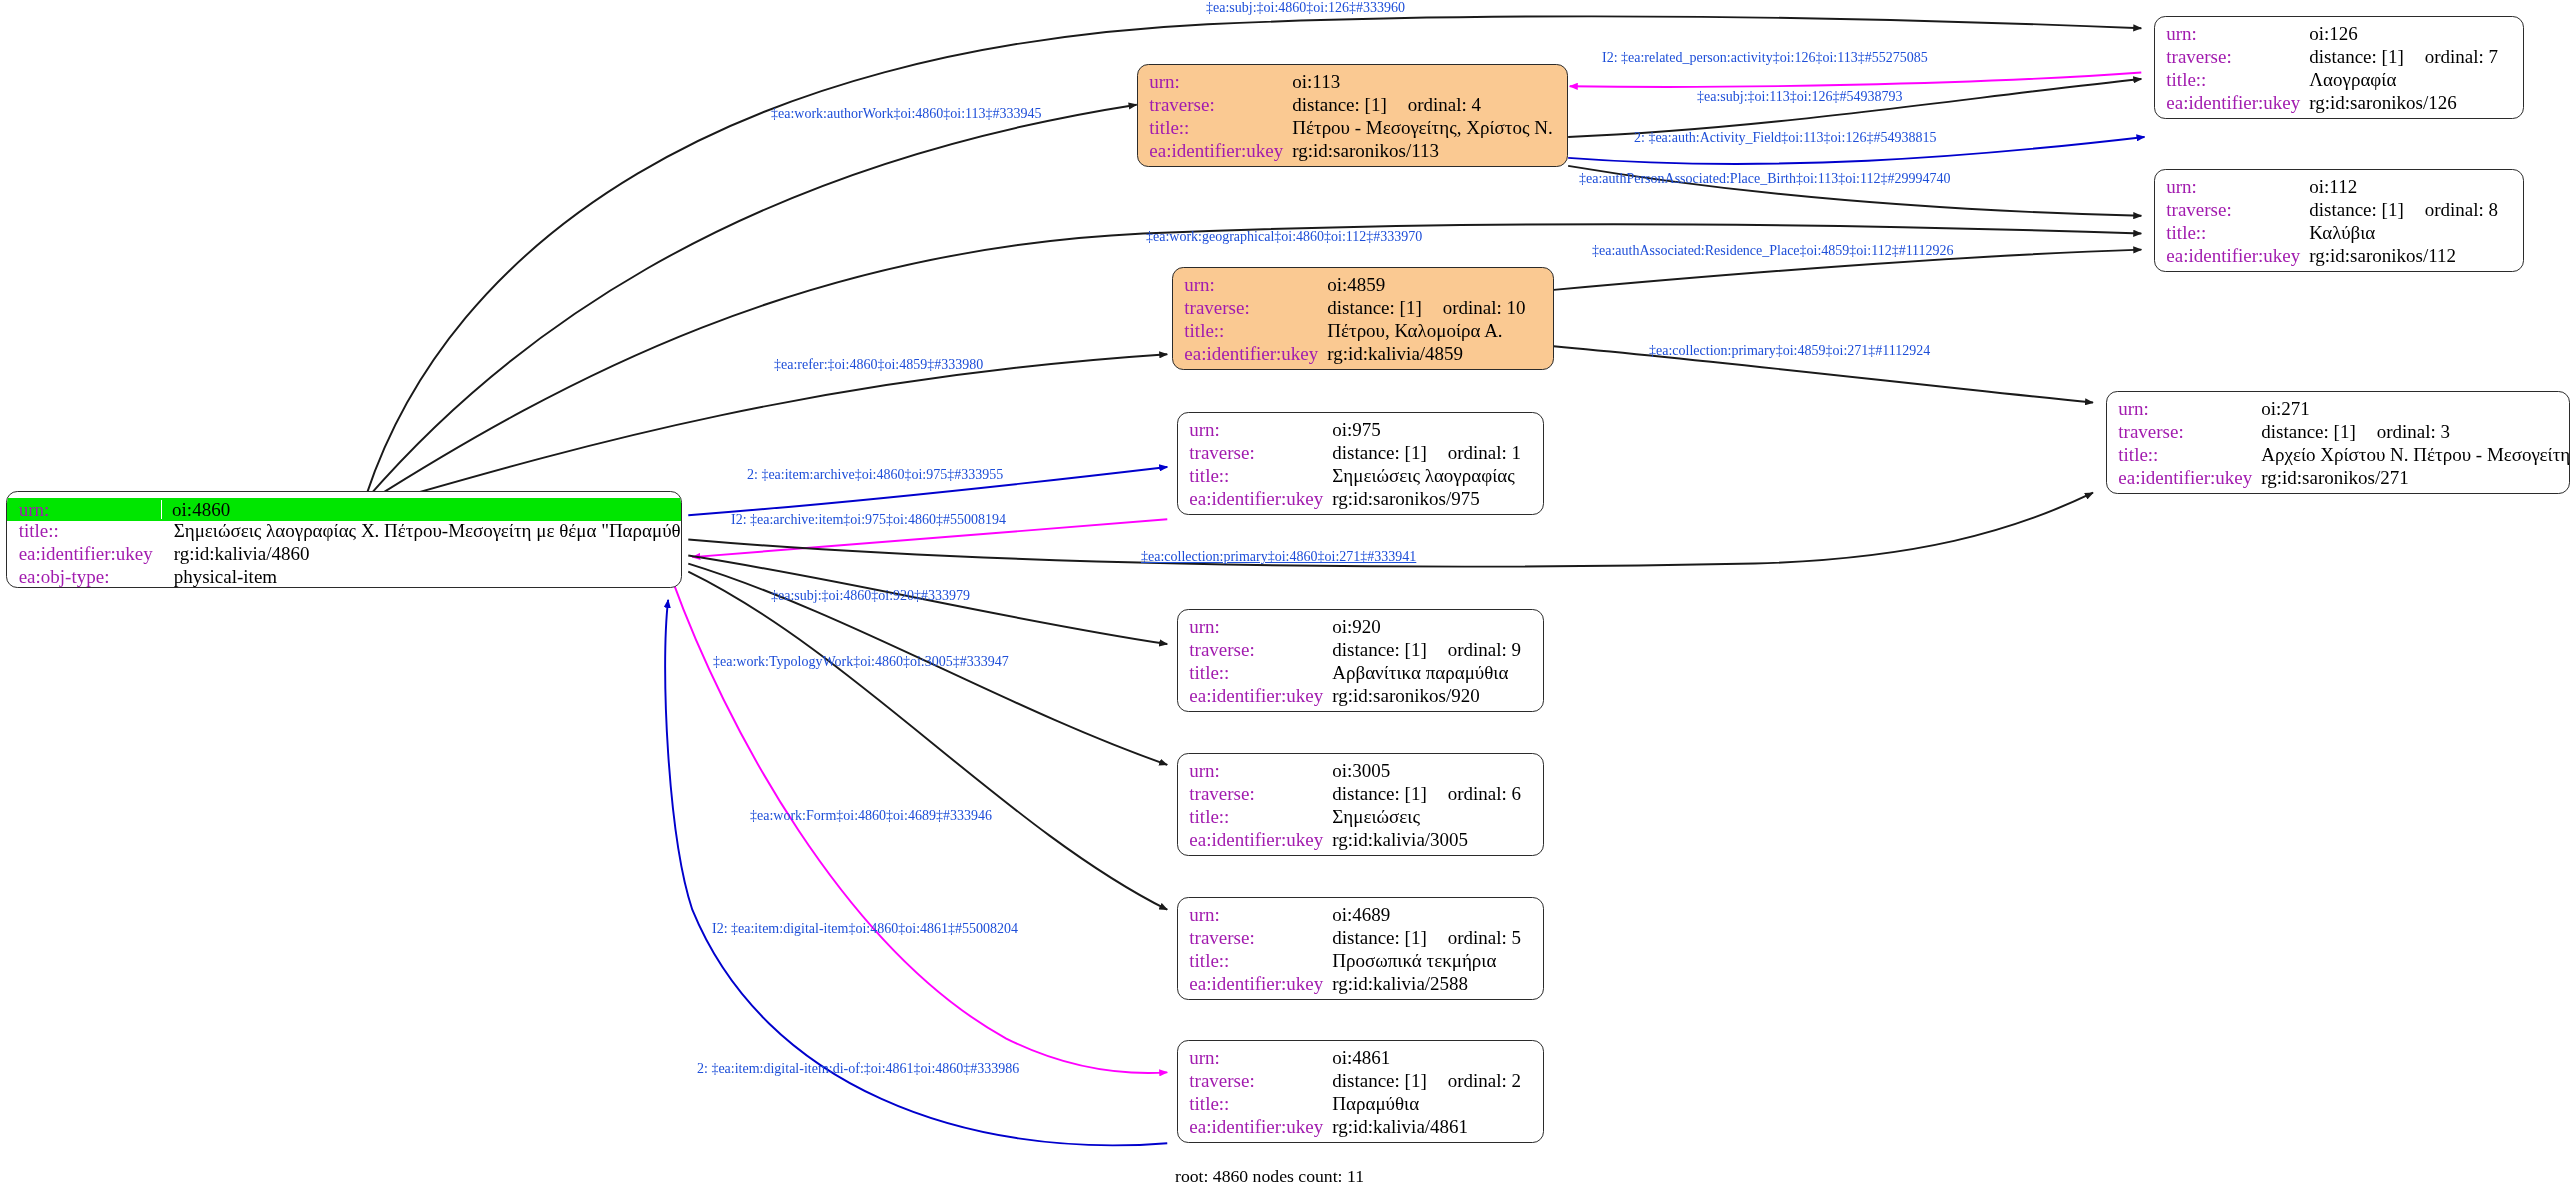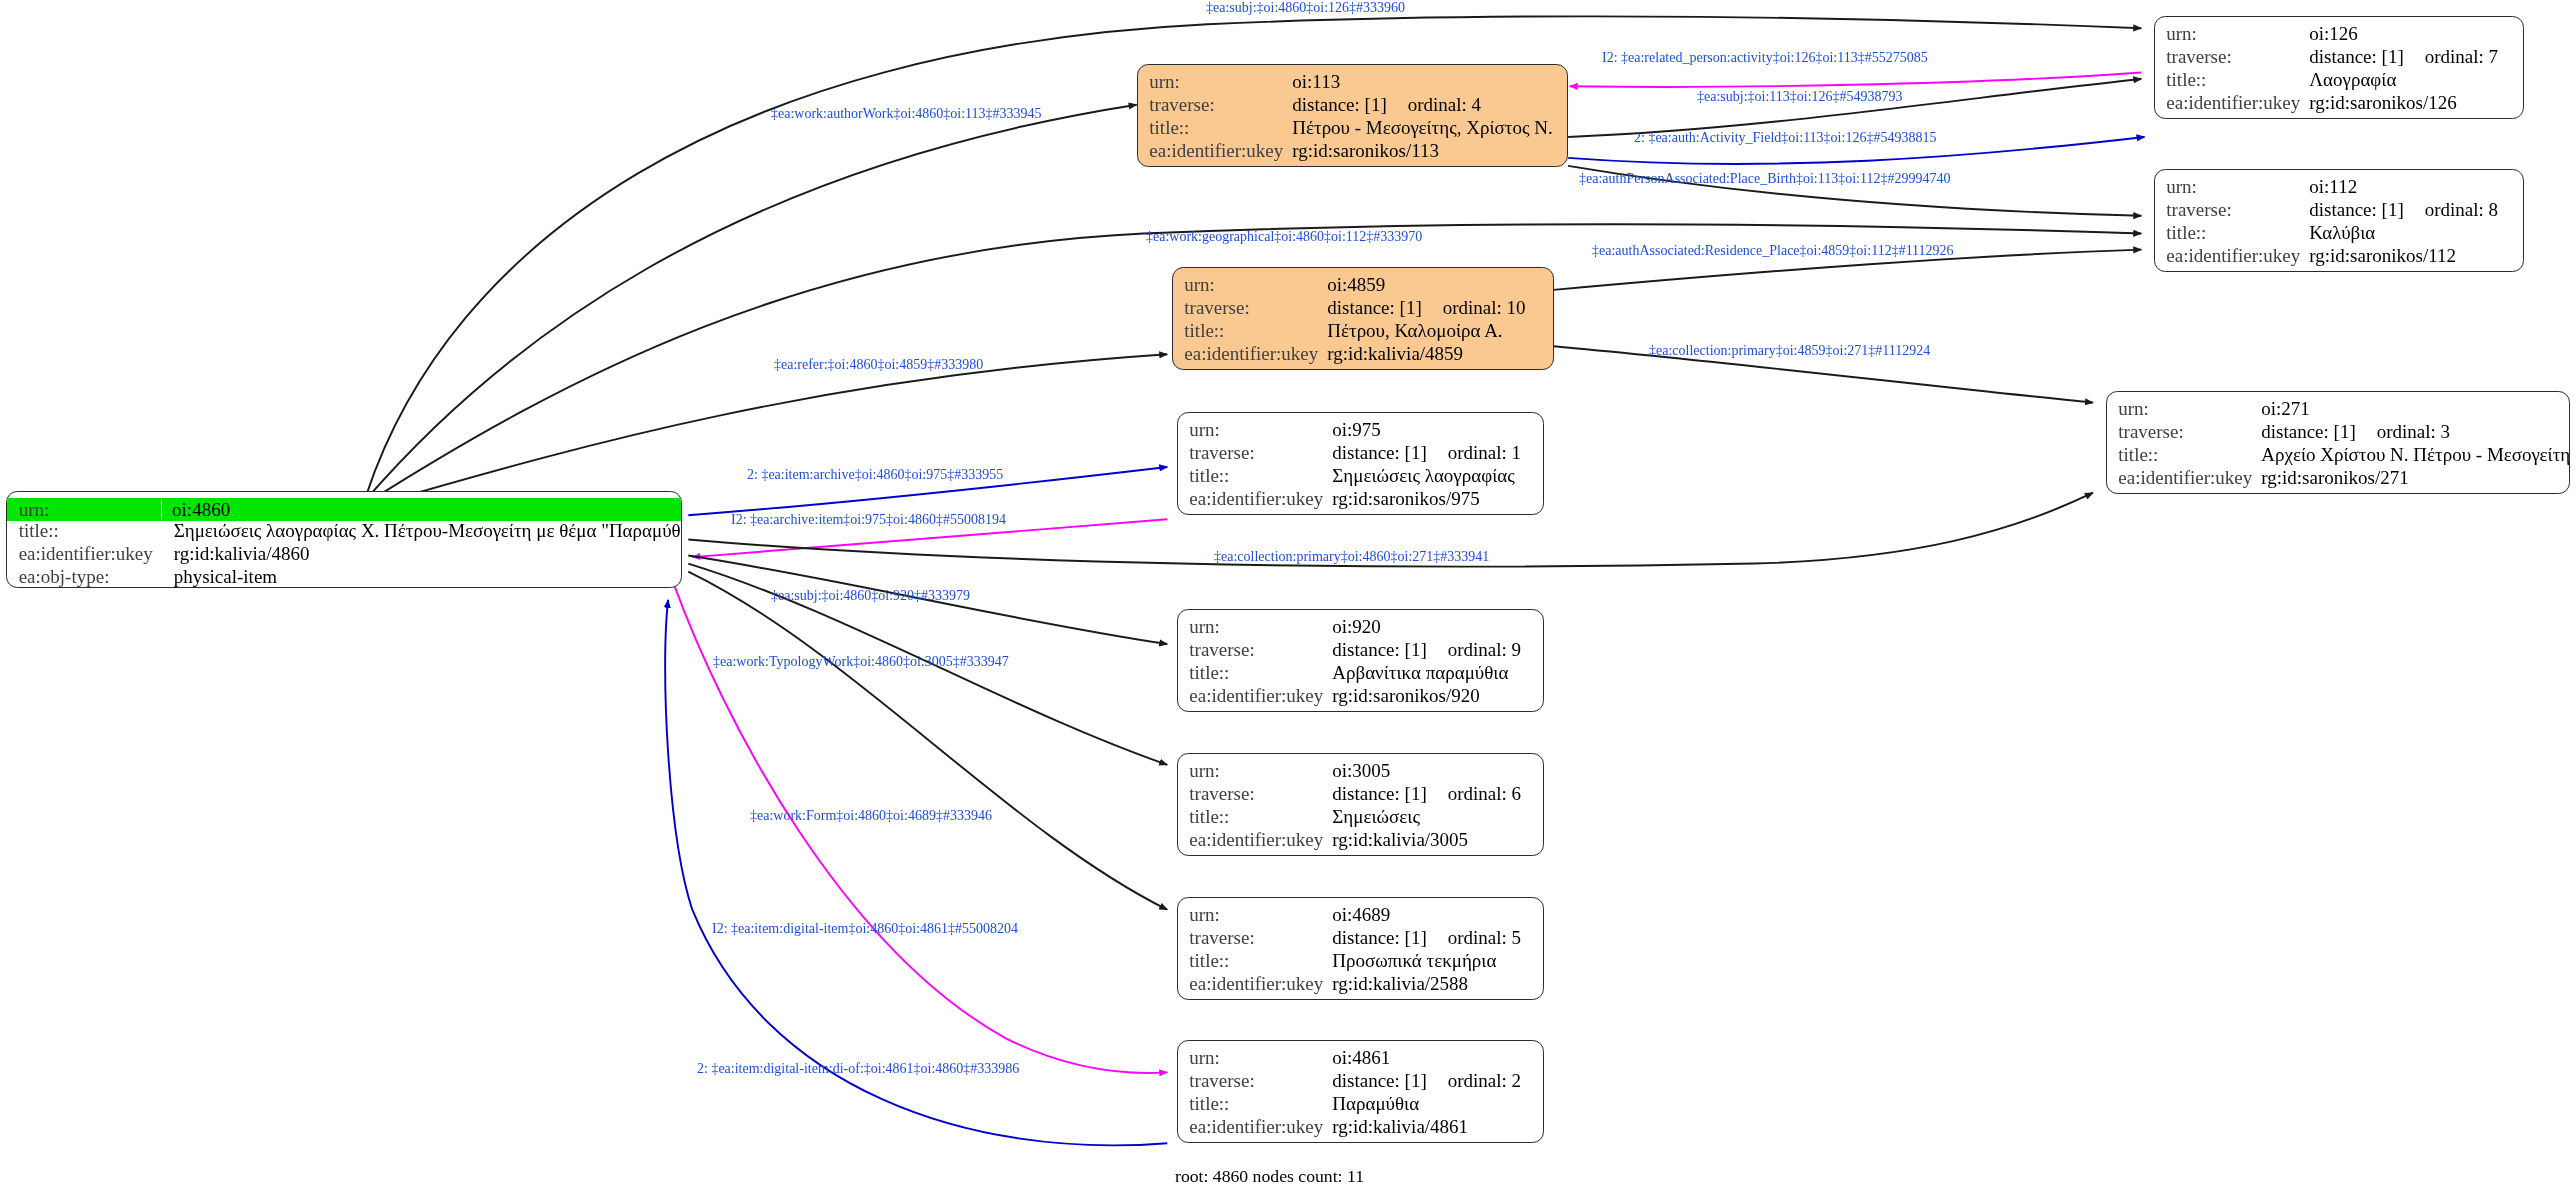--- a/index.html
+++ b/index.html
@@ -48,7 +48,7 @@
     width: 143px;
     flex: 0 0 143px;
     font-size: 19px;
-    color: #404040;
+    color: #a21caf;
   }
   .v {
     font-size: 19px;

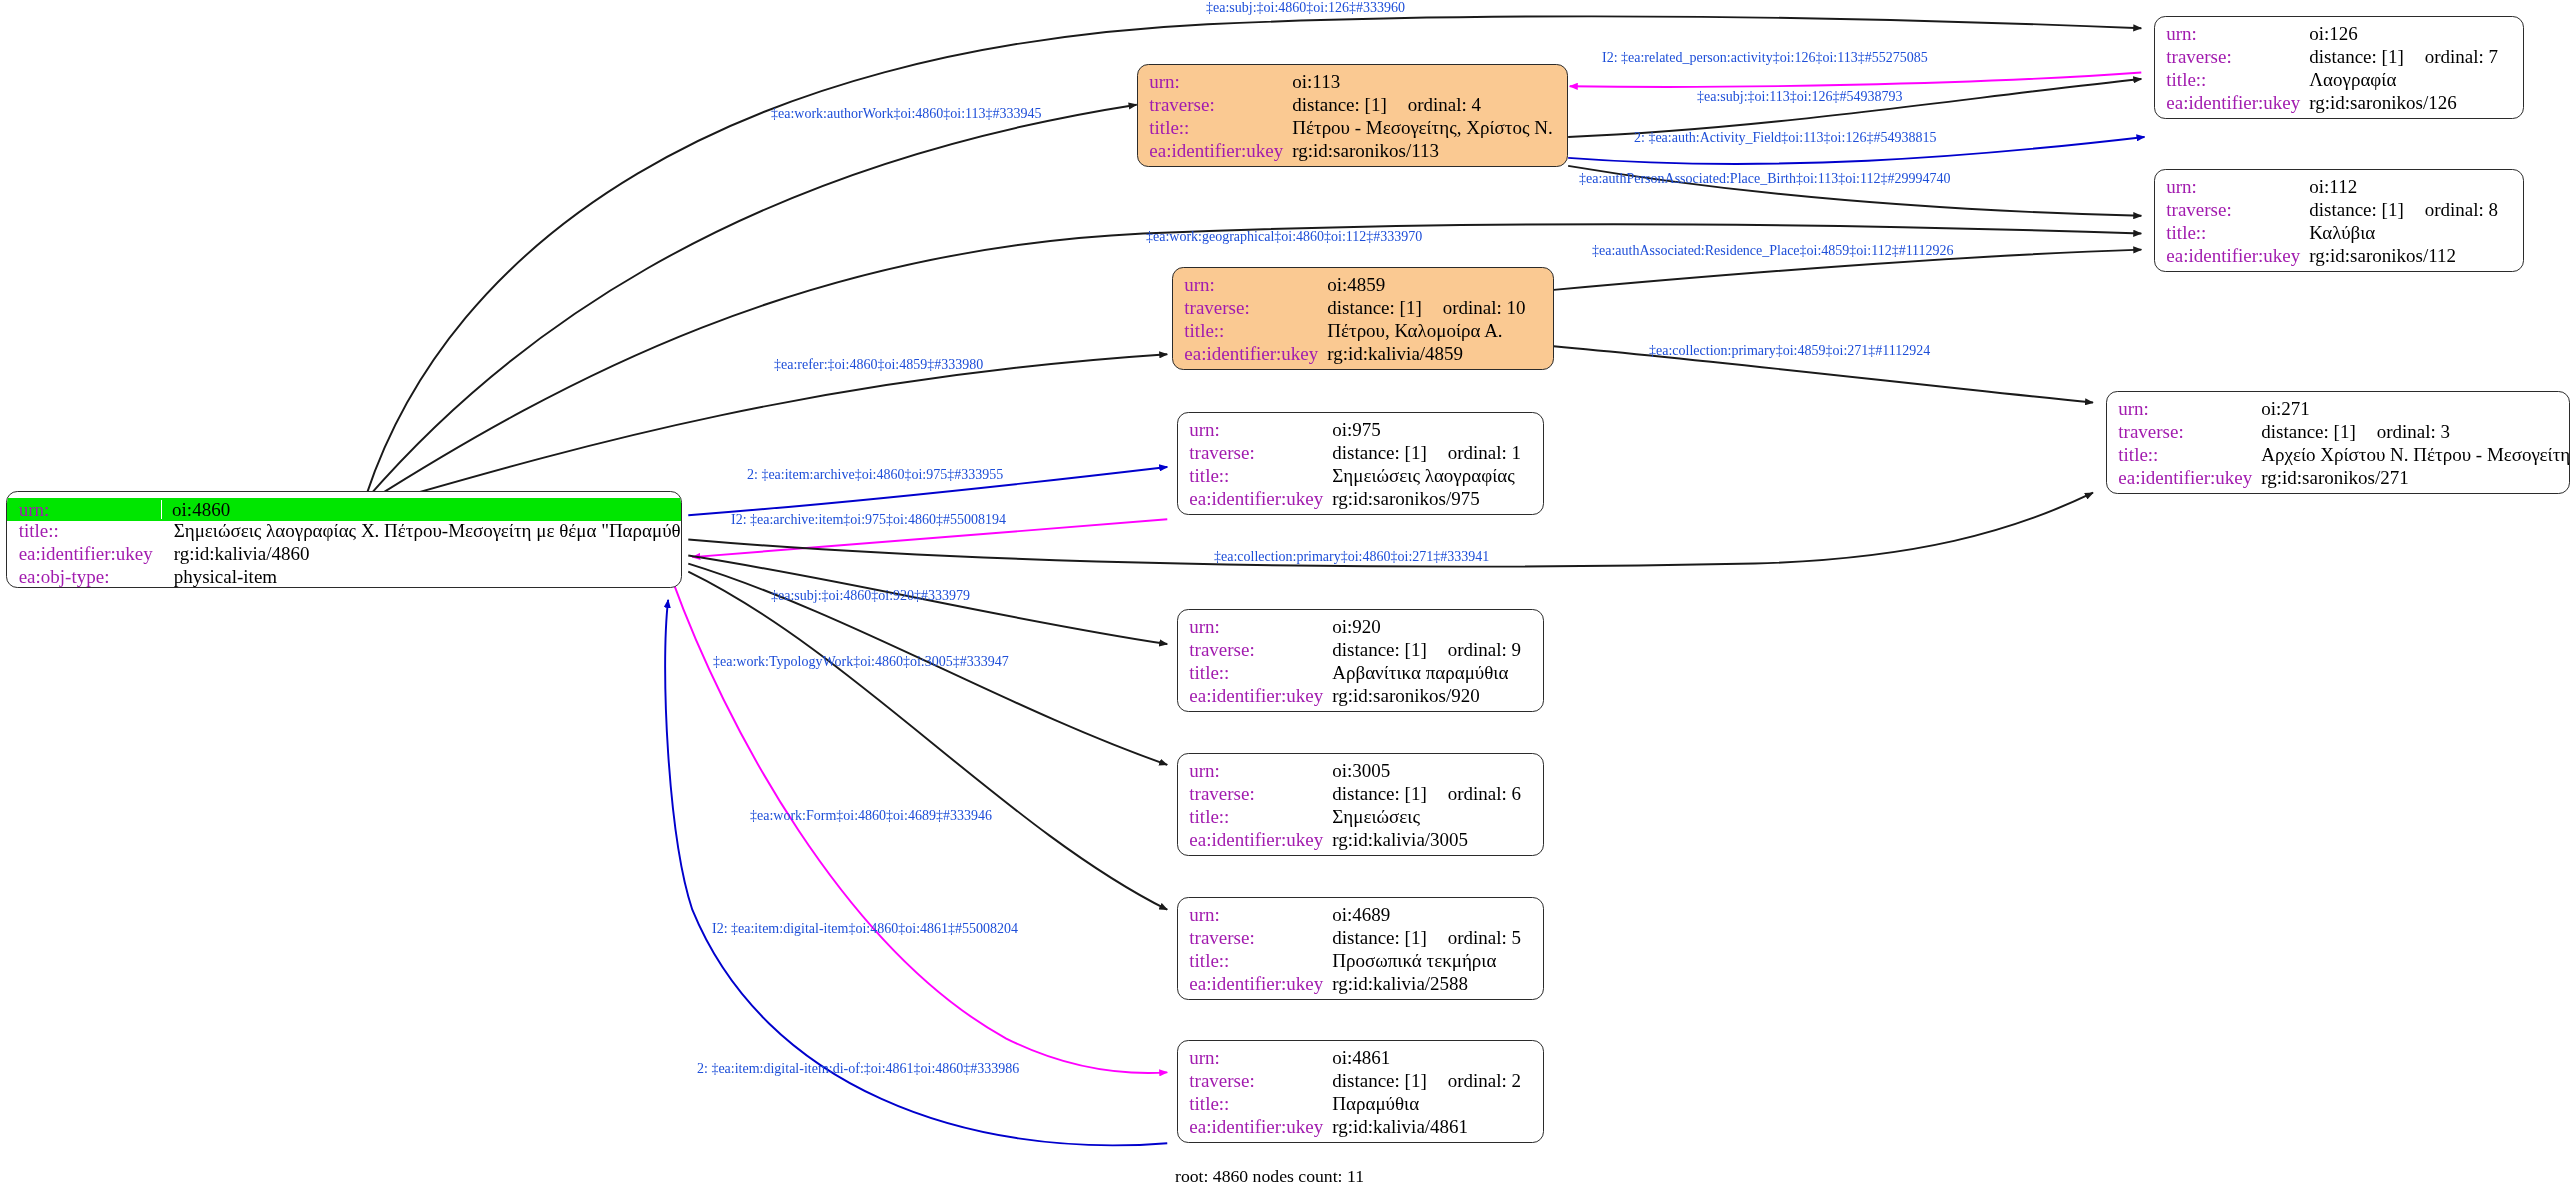--- a/index.html
+++ b/index.html
@@ -409,7 +409,7 @@
   <div class="edge-label" style="left:1649px; top:343px;">‡ea:collection:primary‡oi:4859‡oi:271‡#1112924</div>
   <div class="edge-label" style="left:747px; top:467px;">2: ‡ea:item:archive‡oi:4860‡oi:975‡#333955</div>
   <div class="edge-label" style="left:731px; top:512px;">I2: ‡ea:archive:item‡oi:975‡oi:4860‡#55008194</div>
-  <div class="edge-label" style="left:1214px; top:549px;">‡ea:collection:primary‡oi:4860‡oi:271‡#333941</div>
+  <div class="edge-label" style="left:1141px; top:549px;text-decoration:underline;">‡ea:collection:primary‡oi:4860‡oi:271‡#333941</div>
   <div class="edge-label" style="left:771px; top:588px;">‡ea:subj:‡oi:4860‡oi:920‡#333979</div>
   <div class="edge-label" style="left:713px; top:654px;">‡ea:work:TypologyWork‡oi:4860‡oi:3005‡#333947</div>
   <div class="edge-label" style="left:750px; top:773px;margin-top:35px;">‡ea:work:Form‡oi:4860‡oi:4689‡#333946</div>

